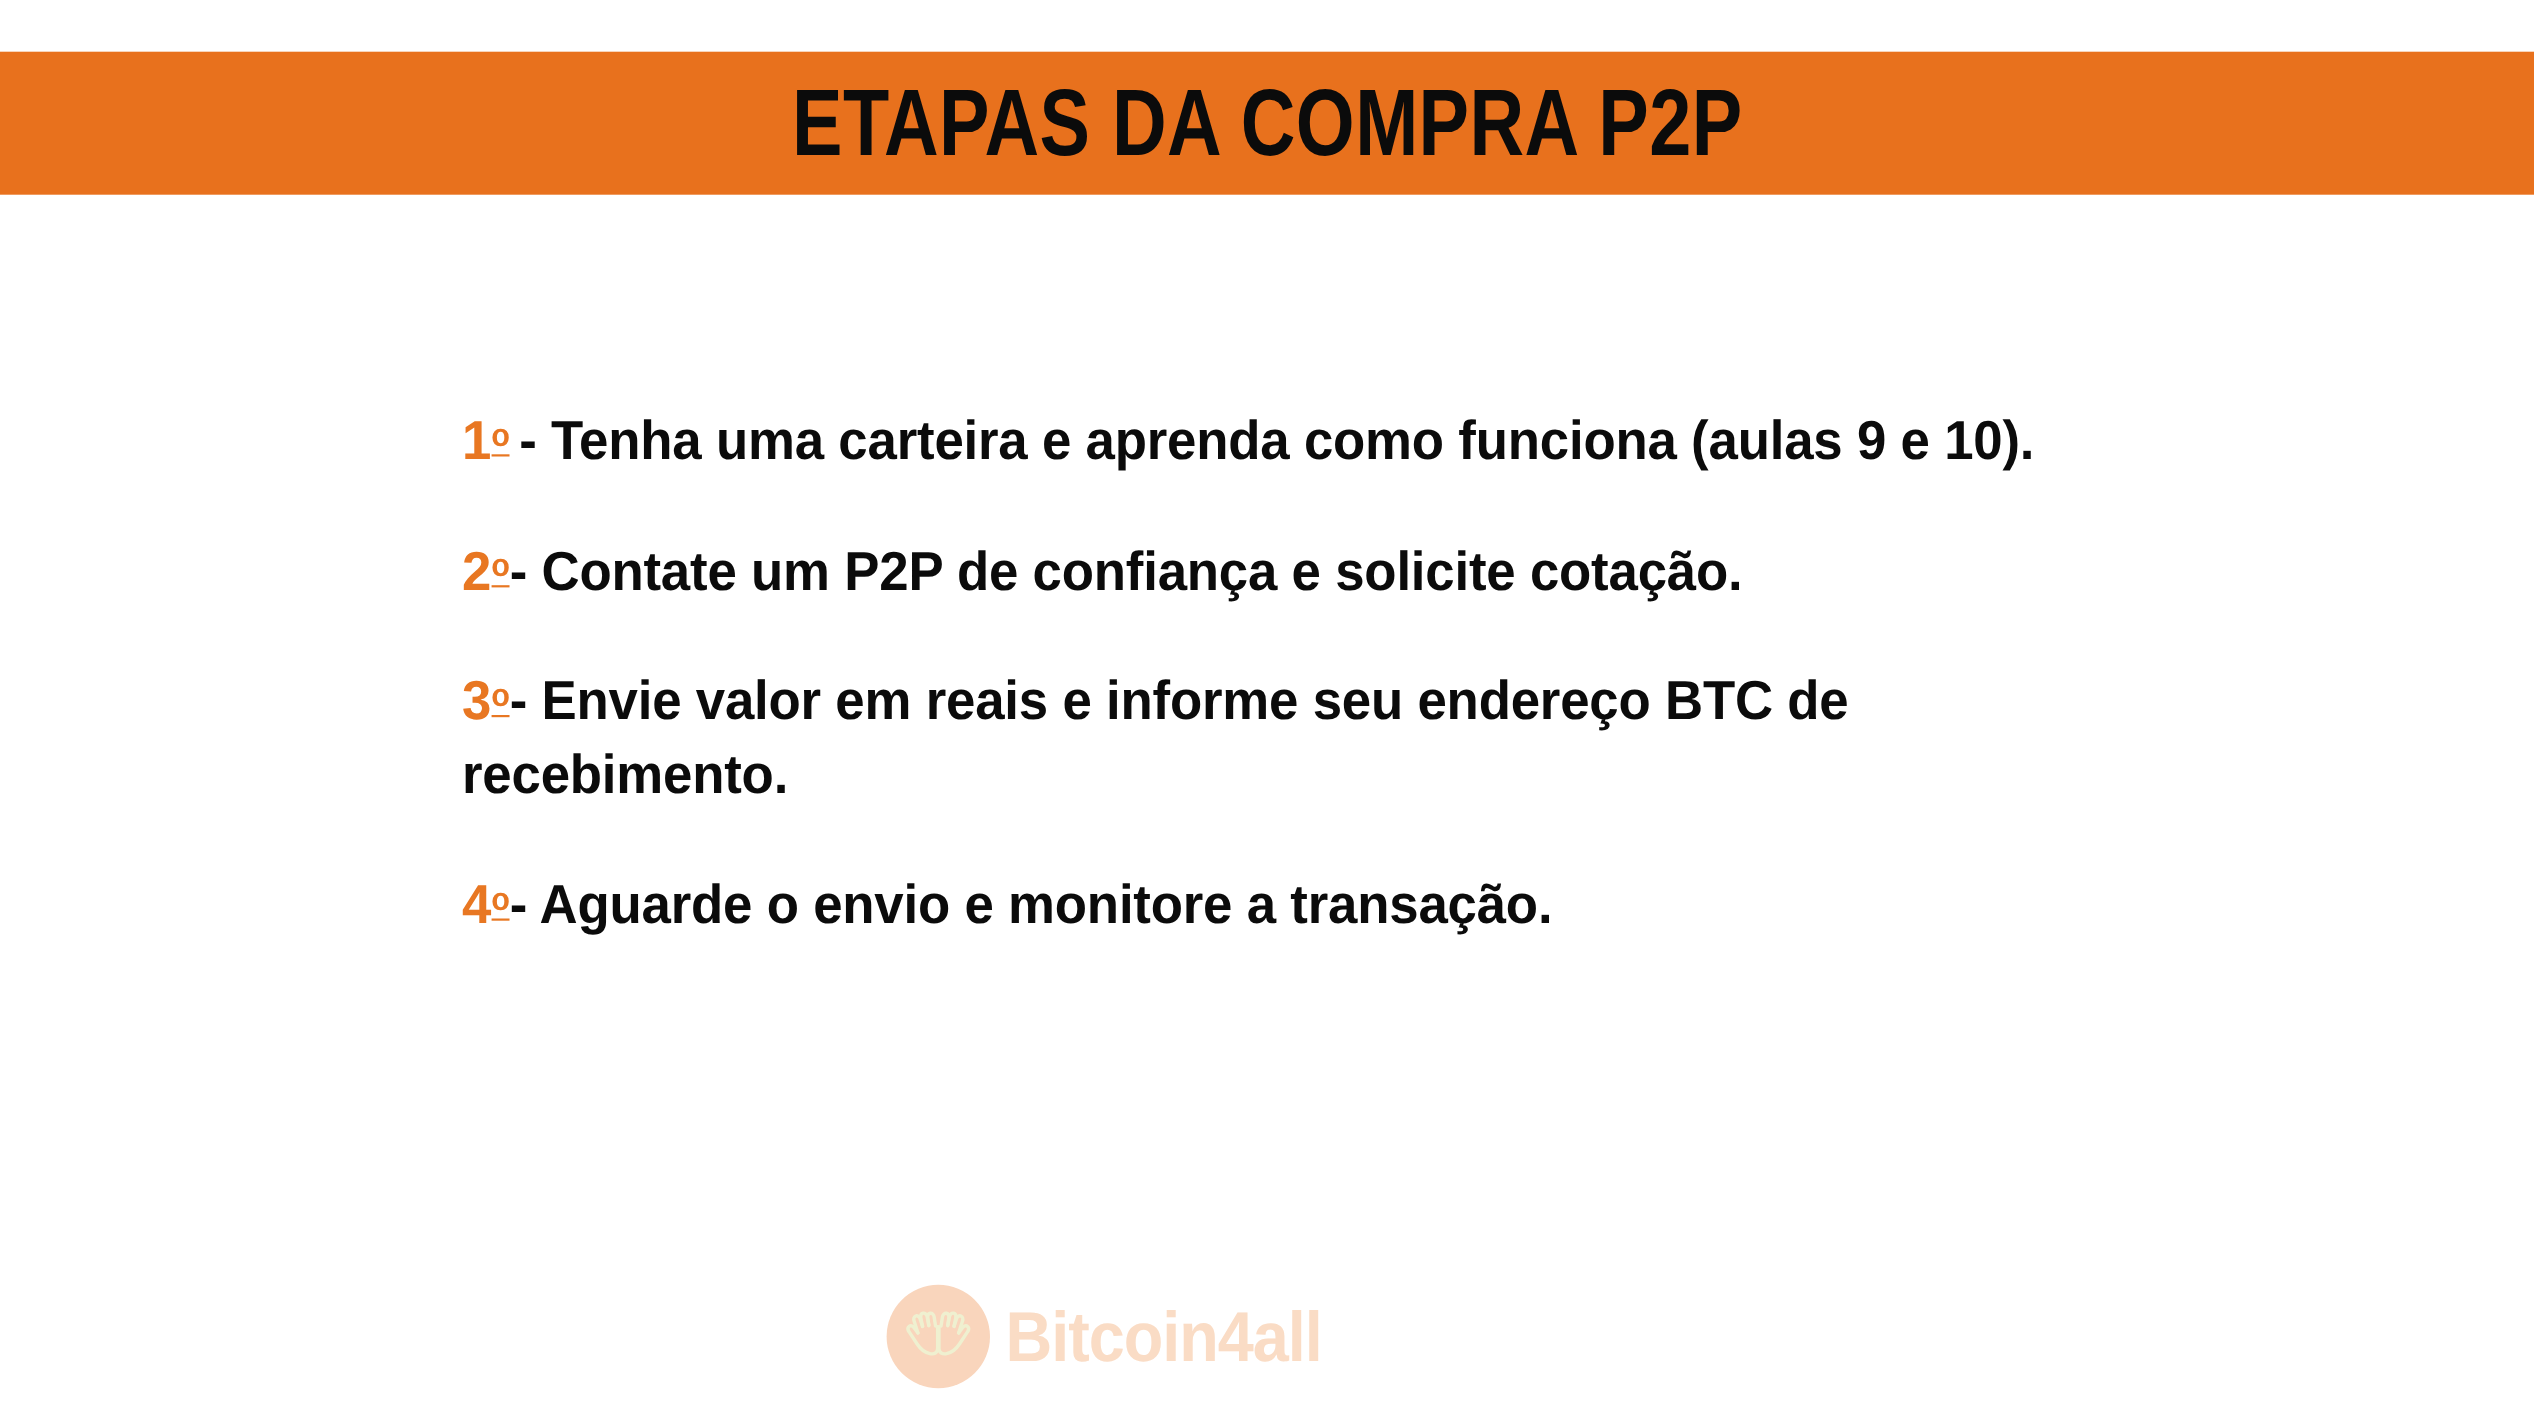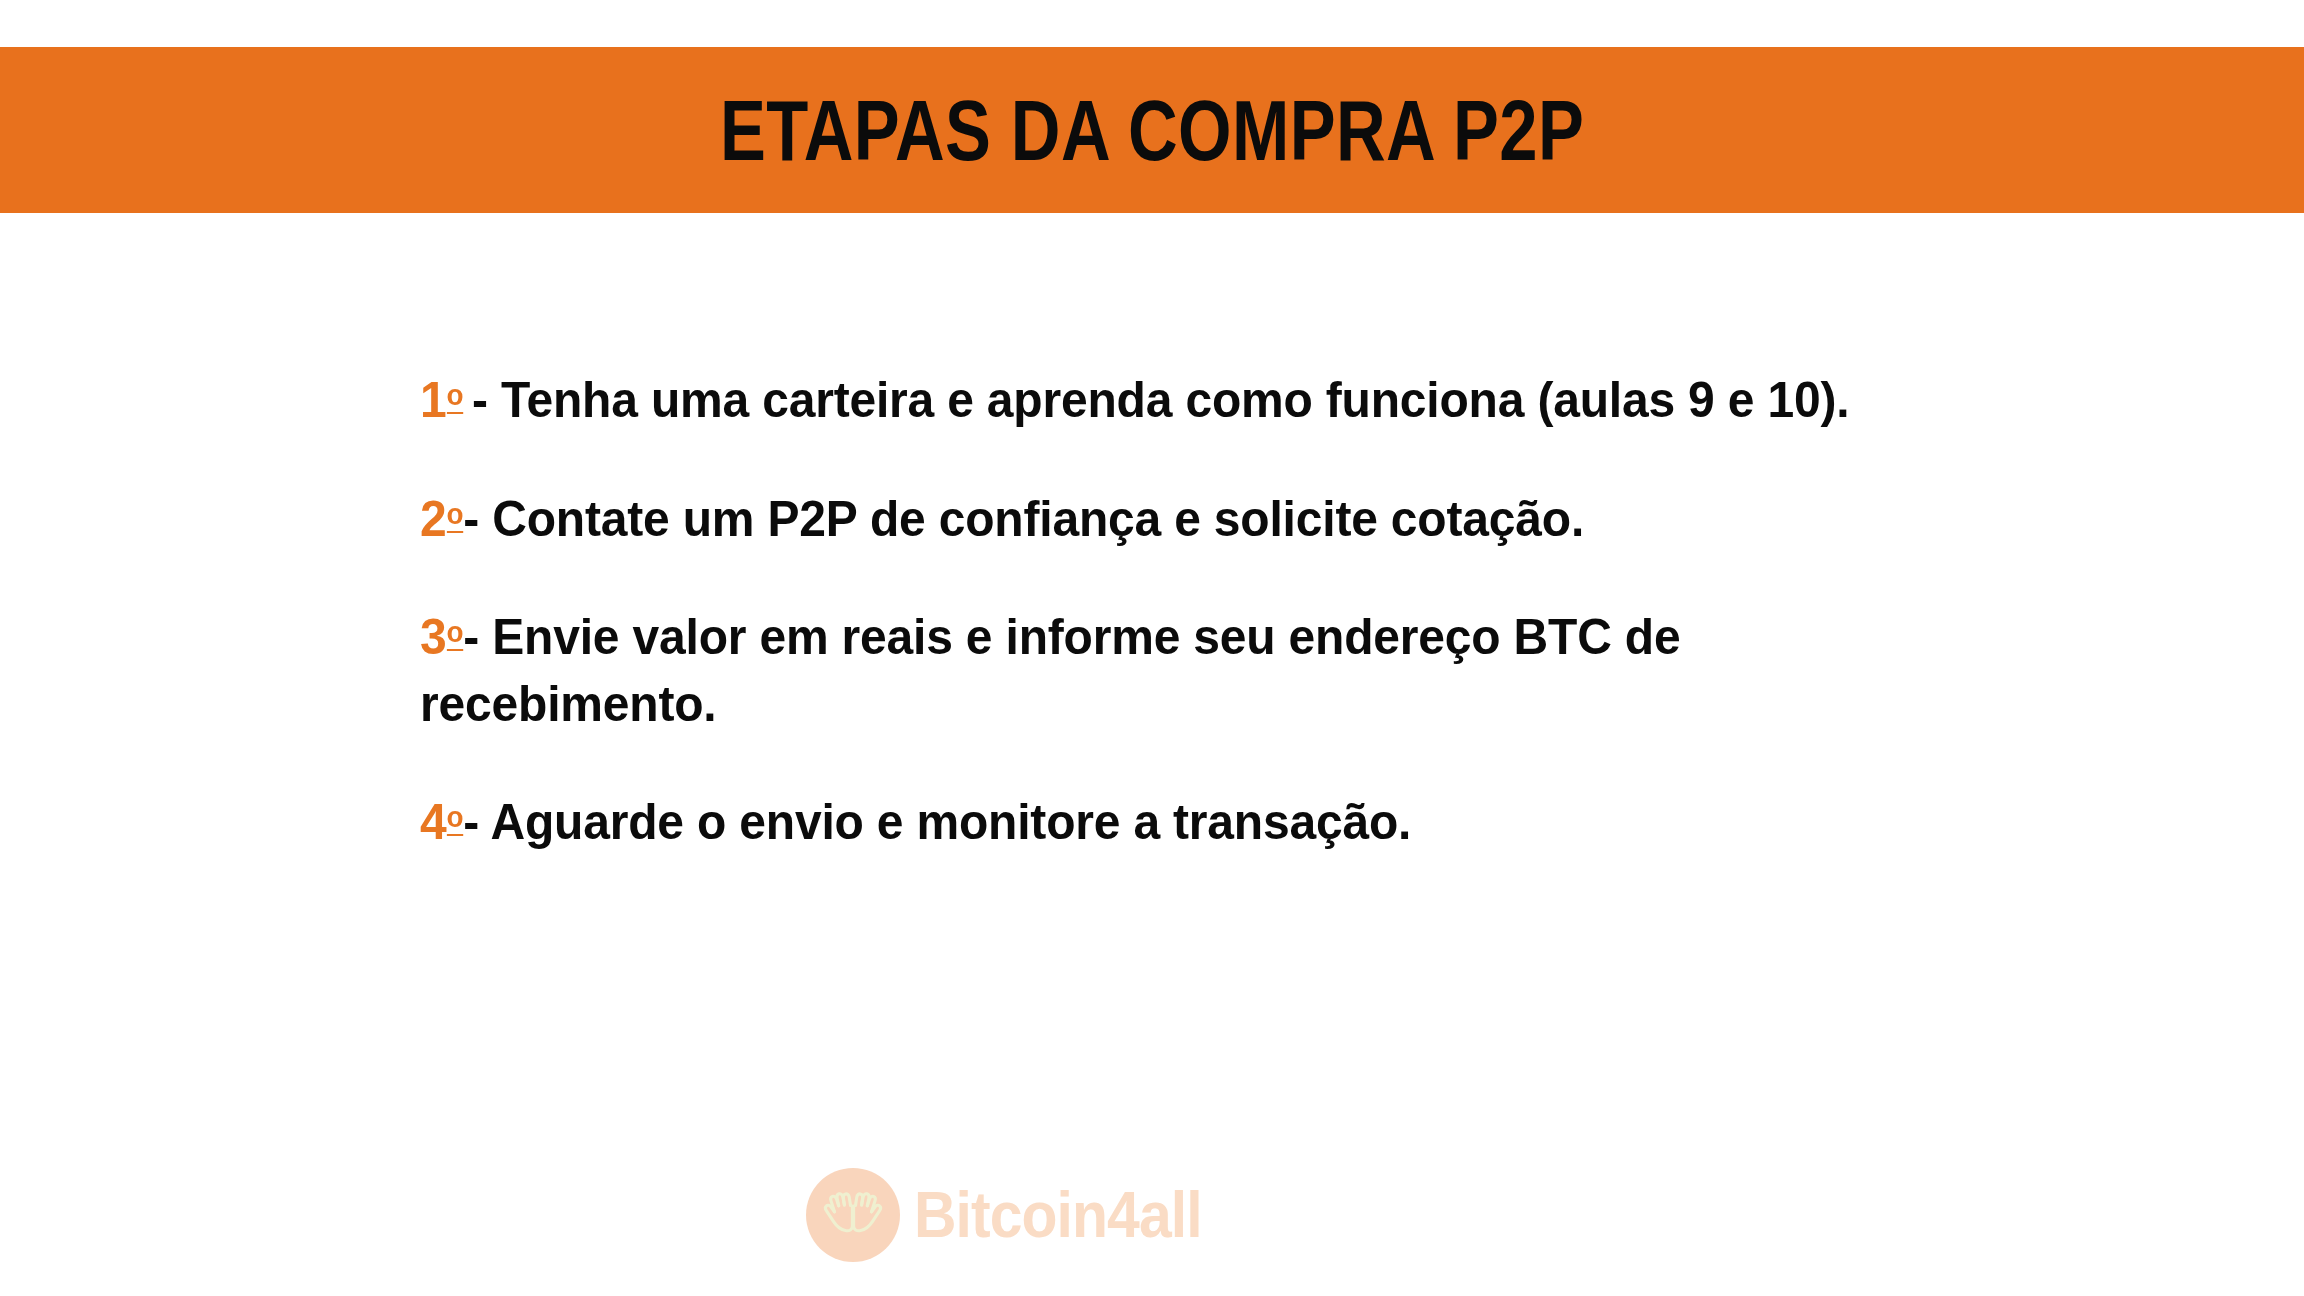--- a/index.html
+++ b/index.html
@@ -28,7 +28,7 @@
     left: 0;
     top: 47px;
     width: 2304px;
-    height: 166px;
+    height: 130px;
     background: #E8711D;
     display: flex;
     align-items: center;

